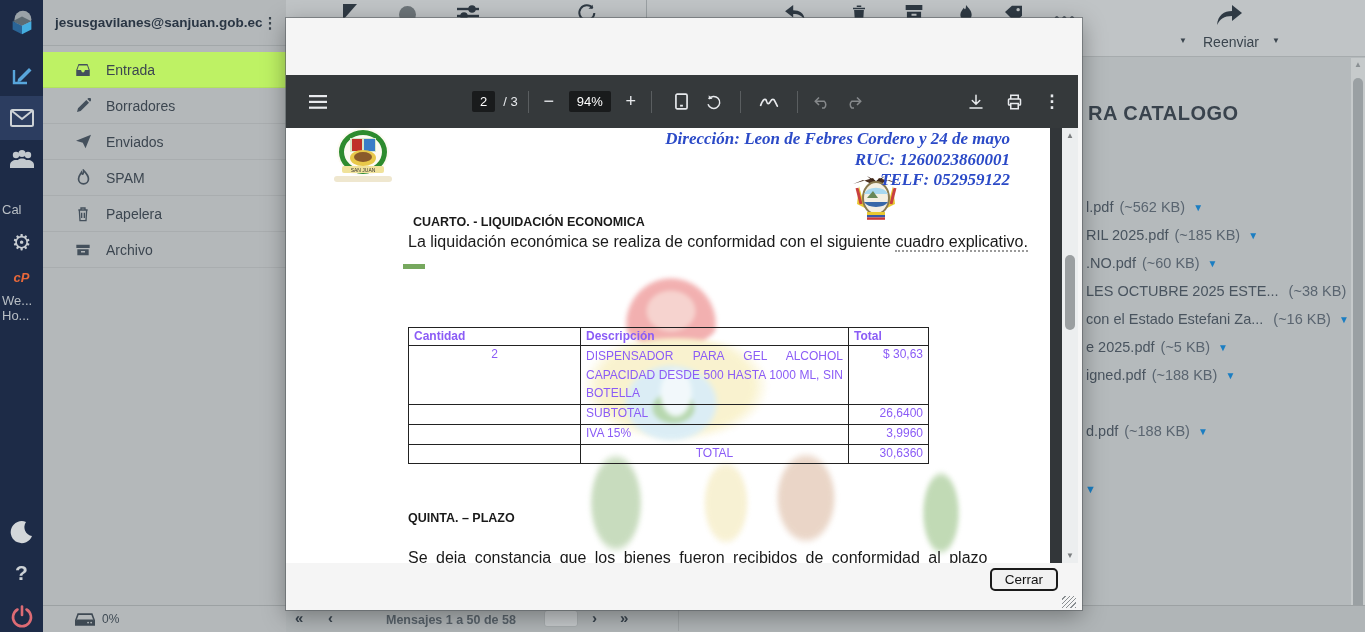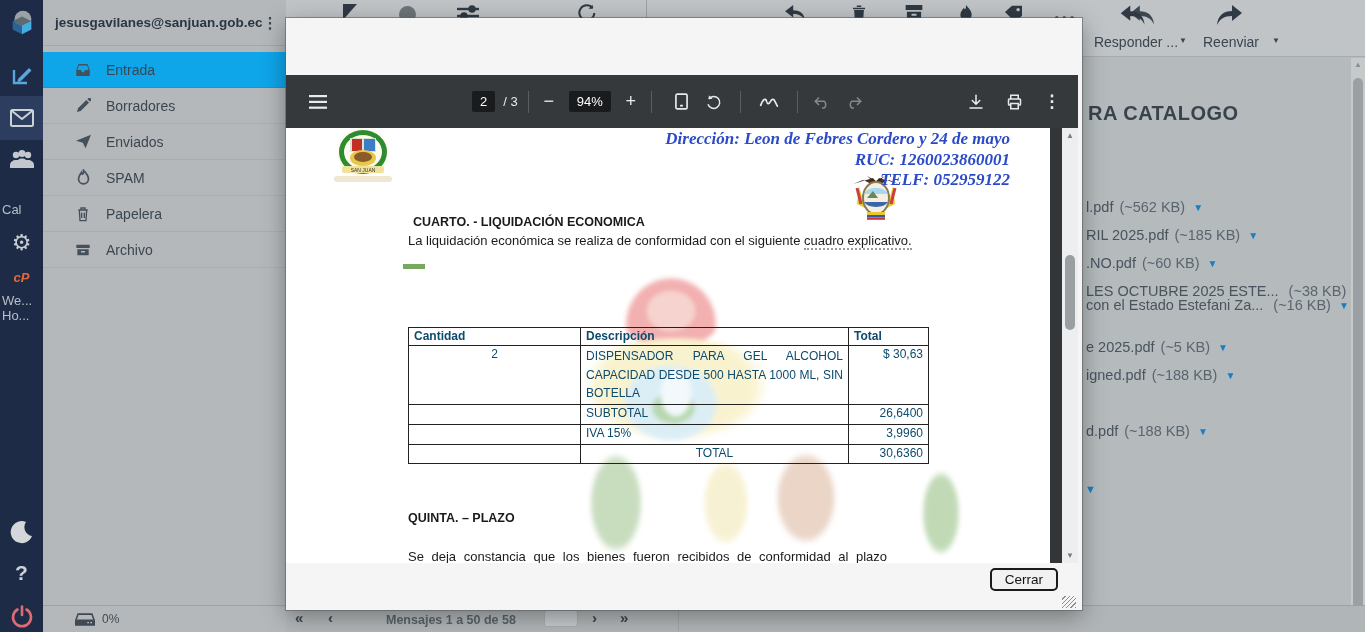--- a/index.html
+++ b/index.html
@@ -263,13 +263,6 @@
       </div>
       <div class="mini" style="left:768px;top:10px;font-weight:bold;letter-spacing:2px;color:#2f3a44;">•••</div>
 
-      <div class="actbtn" style="left:805px;width:90px;">
-        <svg width="42" height="28" viewBox="0 0 44 28" fill="#2f3a44">
-          <path d="M16 2 L6 10 l10 8 V13 c8 0 12 3 15 9 c-1-10-7-14-15-14 Z"></path>
-          <path d="M26 2 L16 10 l10 8 V13 c8 0 12 3 15 9 c-1-10-7-14-15-14 Z" opacity=".9"></path>
-        </svg>
-        <span class="lbl">Responder ...</span>
-      </div>
       <span class="caret" style="position:absolute;left:893px;top:36px;">▼</span>
       <div class="actbtn" style="left:905px;width:80px;">
         <svg width="34" height="28" viewBox="0 0 34 28" fill="#2f3a44">

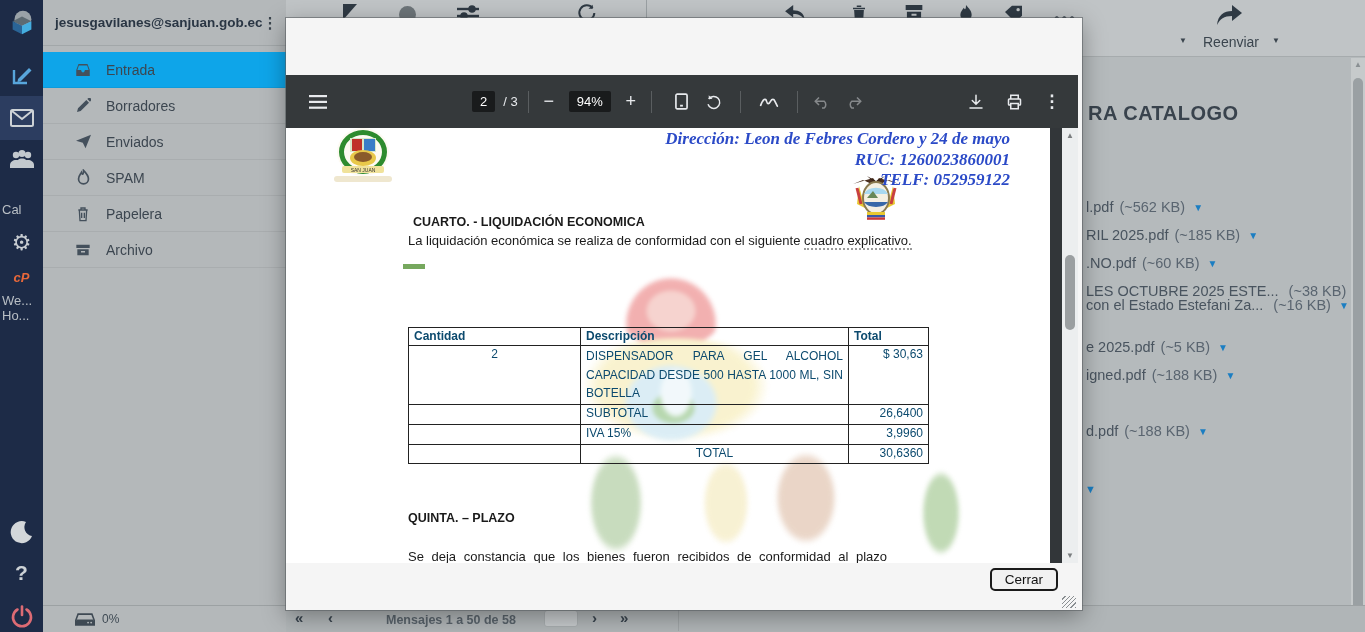--- a/index.html
+++ b/index.html
@@ -21,7 +21,7 @@
   #acct .email { font-size:13.5px; font-weight:bold; color:#2a3644; padding-left:12px; flex:1; }
   #acct .dots { font-size:15px; color:#3a444d; padding-right:10px; font-weight:bold; }
   .folder { position:absolute; left:0; width:243px; height:36px; display:flex; align-items:center; border-bottom:1px solid rgba(0,0,0,0.06); color:#39434d; }
-  .folder.active { background:#0ea5e9; }
+  .folder.active { background:#bef264; }
   .folder .ficon { width:20px; margin-left:30px; display:flex; justify-content:center; }
   .folder .flabel { font-size:14px; margin-left:13px; color:#3c4650; }
   #ffooter { position:absolute; left:0; top:605px; width:243px; height:27px; border-top:1px solid #9ca1a3; display:flex; align-items:center; }

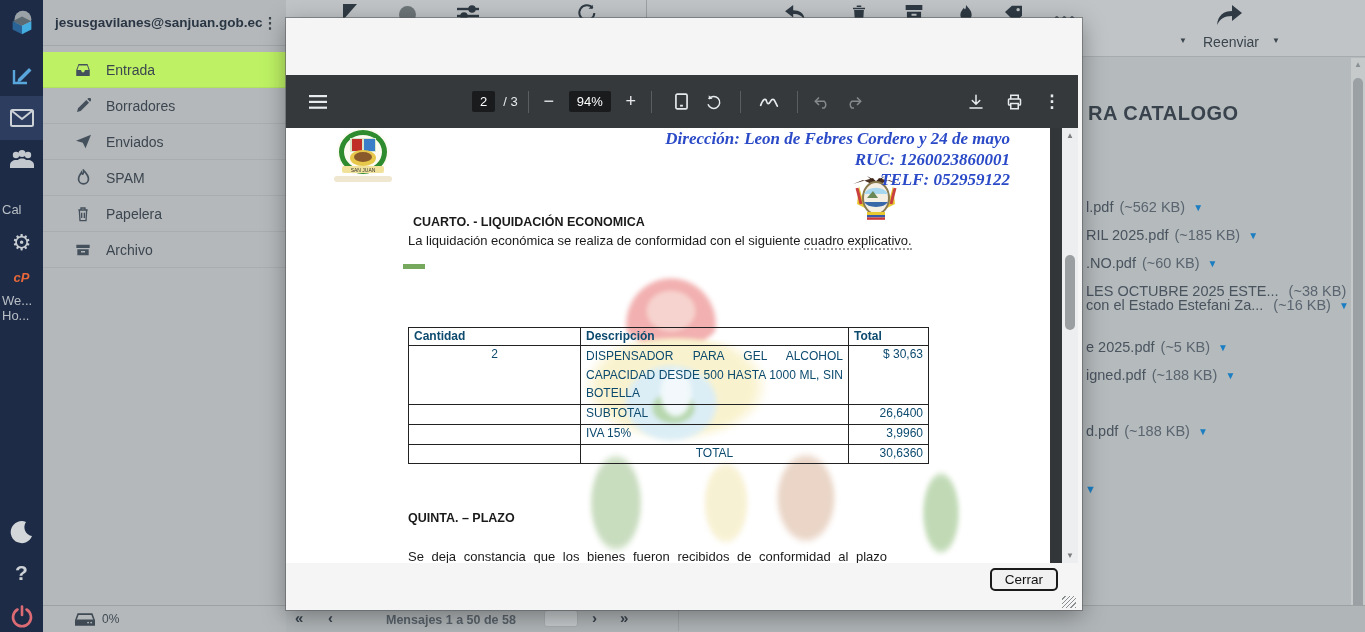--- a/index.html
+++ b/index.html
@@ -67,7 +67,7 @@
   .bluehdr { position:absolute; left:24px; width:700px; text-align:right; font-family:"Liberation Serif", serif; font-weight:bold; color:#2b4ac7; font-size:17px; white-space:nowrap; z-index:2;font-style:italic; }
   .docblack { color:#1a1a1a; z-index:2; }
   .s-title { position:absolute; font-size:12.5px; font-weight:bold; white-space:nowrap; z-index:2; }
-  .s-body { position:absolute; font-size:13px; white-space:nowrap; z-index:2; }
+  .s-body { position:absolute; font-size:16px; white-space:nowrap; z-index:2; }
   #greendash { position:absolute; left:117px; top:136px; width:22px; height:5px; background:#76a85e; z-index:2; }
   #doctable { position:absolute; left:122px; top:199px; width:520px; border-collapse:collapse; table-layout:fixed; z-index:2; font-size:12px; color:#0c4a6e; }
   #doctable td, #doctable th { border:1px solid #222; padding:1px 5px; vertical-align:top; background:transparent; }

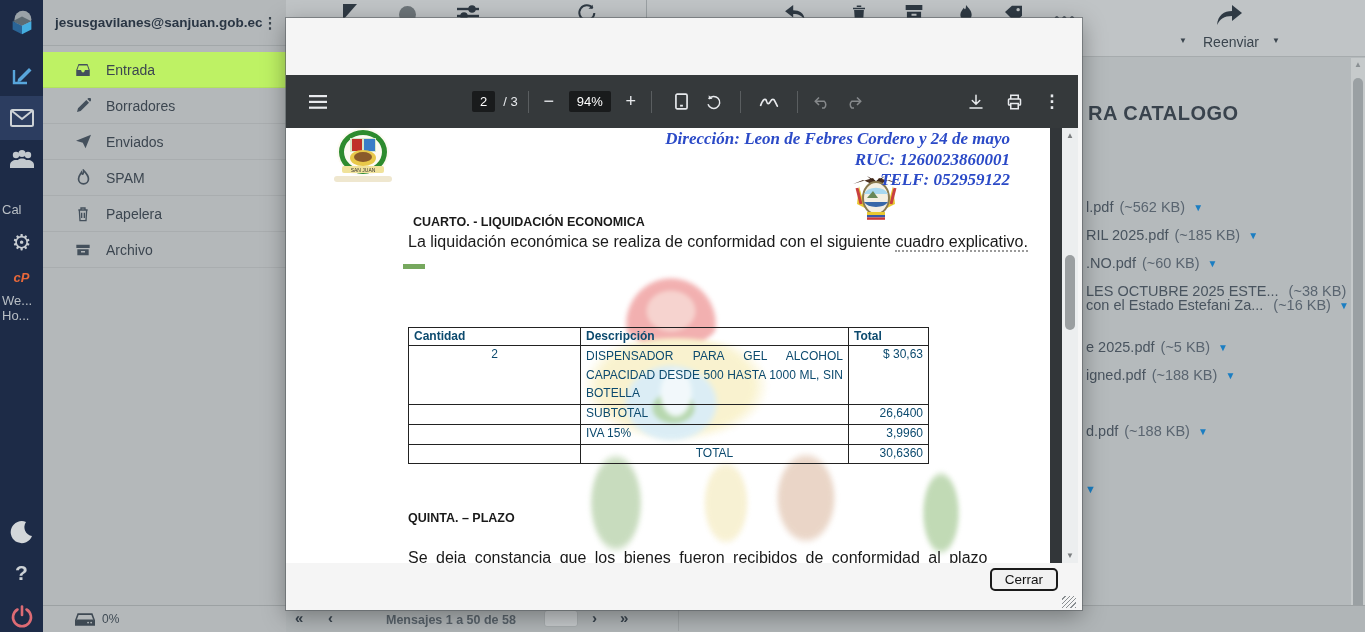--- a/index.html
+++ b/index.html
@@ -279,7 +279,7 @@
     <div class="att-row" style="top:227px;"><span>RIL 2025.pdf</span><span class="size">(~185 KB)</span><span class="att-caret">▼</span></div>
     <div class="att-row" style="top:255px;"><span>.NO.pdf</span><span class="size">(~60 KB)</span><span class="att-caret">▼</span></div>
     <div class="att-row" style="top:283px;"><span>LES OCTUBRE 2025 ESTE...</span><span class="size" style="margin-left:10px;">(~38 KB)</span><span class="att-caret">▼</span></div>
-    <div class="att-row" style="top:297px;"><span>con el Estado Estefani Za...</span><span class="size" style="margin-left:10px;">(~16 KB)</span><span class="att-caret">▼</span></div>
+    <div class="att-row" style="top:311px;"><span>con el Estado Estefani Za...</span><span class="size" style="margin-left:10px;">(~16 KB)</span><span class="att-caret">▼</span></div>
     <div class="att-row" style="top:339px;"><span>e 2025.pdf</span><span class="size">(~5 KB)</span><span class="att-caret">▼</span></div>
     <div class="att-row" style="top:367px;"><span>igned.pdf</span><span class="size">(~188 KB)</span><span class="att-caret">▼</span></div>
     <div class="att-row" style="top:423px;"><span>d.pdf</span><span class="size">(~188 KB)</span><span class="att-caret">▼</span></div>

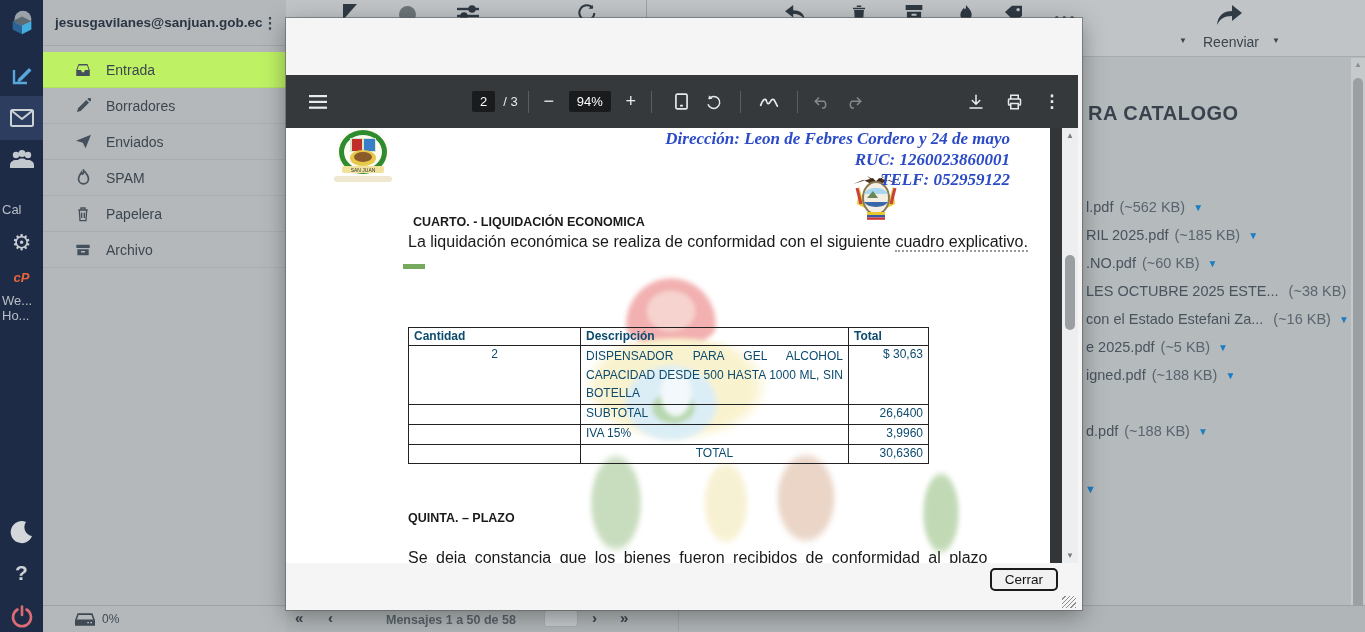--- a/index.html
+++ b/index.html
@@ -69,7 +69,7 @@
   .s-title { position:absolute; font-size:12.5px; font-weight:bold; white-space:nowrap; z-index:2; }
   .s-body { position:absolute; font-size:16px; white-space:nowrap; z-index:2; }
   #greendash { position:absolute; left:117px; top:136px; width:22px; height:5px; background:#76a85e; z-index:2; }
-  #doctable { position:absolute; left:122px; top:199px; width:520px; border-collapse:collapse; table-layout:fixed; z-index:2; font-size:12px; color:#0c4a6e; }
+  #doctable { position:absolute; left:122px; top:199px; width:520px; border-collapse:collapse; table-layout:fixed; z-index:2; font-size:12px; color:#8b5cf6; }
   #doctable td, #doctable th { border:1px solid #222; padding:1px 5px; vertical-align:top; background:transparent; }
   #doctable th { font-size:12px; text-align:left; }
   .tright { text-align:right; }

